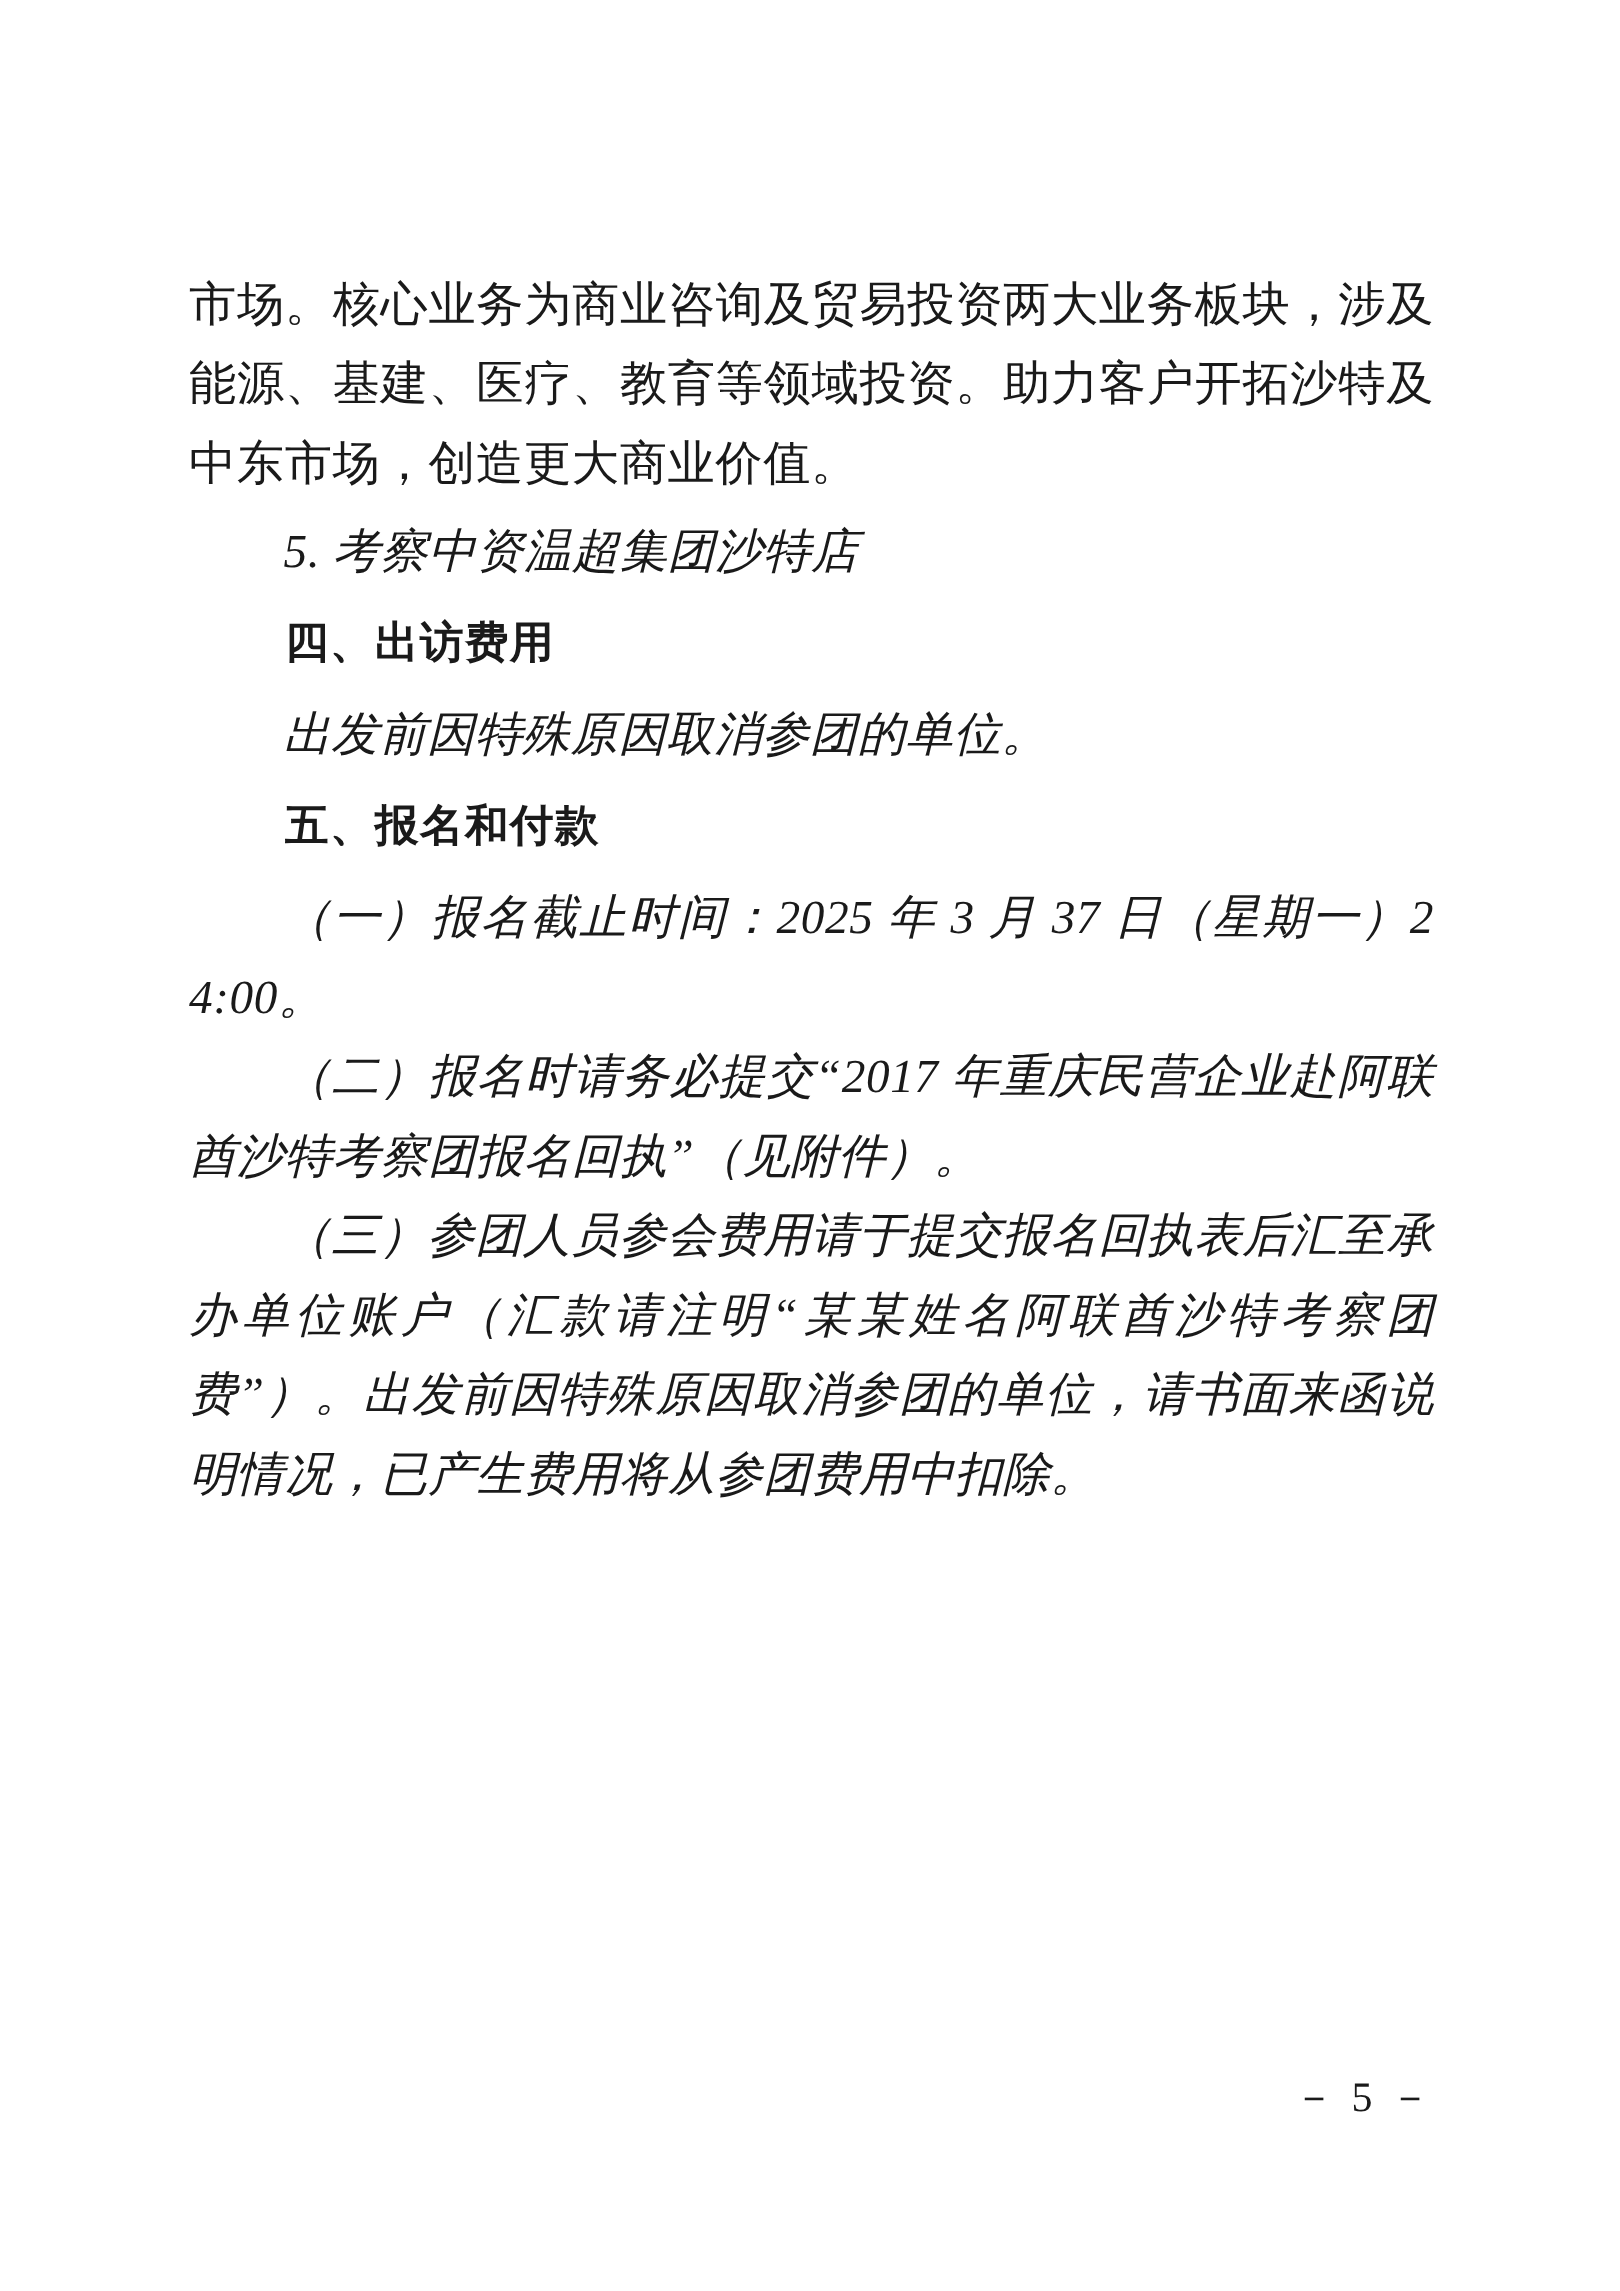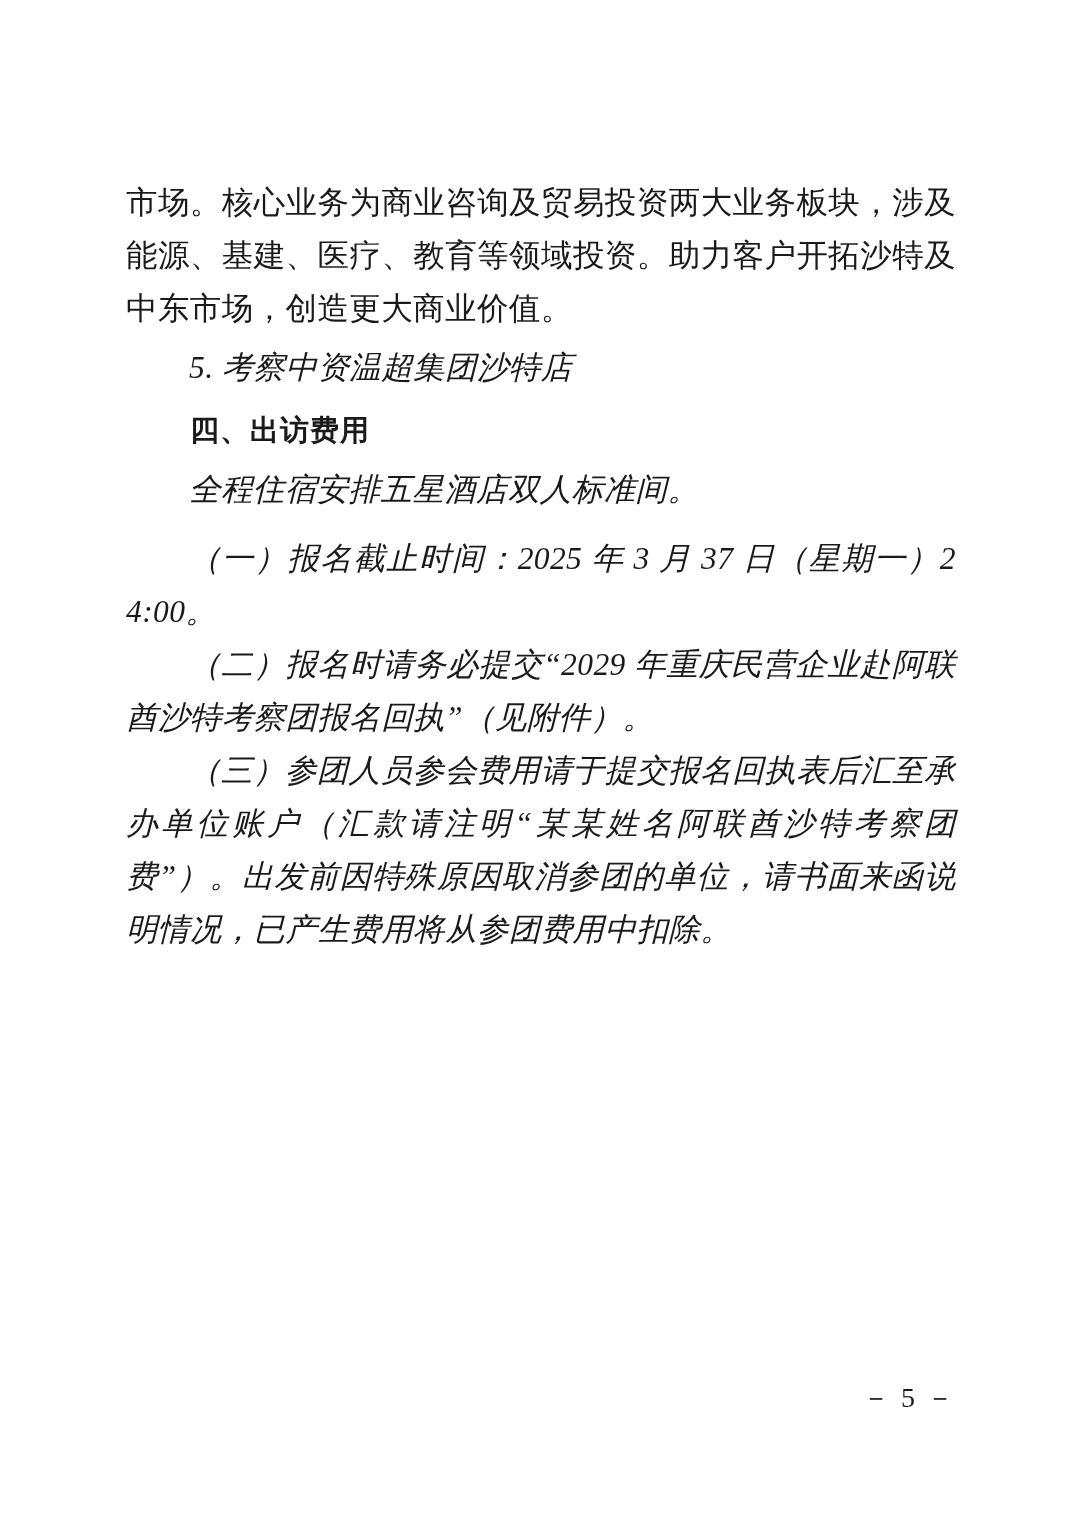--- a/index.html
+++ b/index.html
@@ -40,7 +40,7 @@
     font-style: italic;
   }
   .heading {
-    font-family: Liberation Sans, sans-serif;
+    font-family: Liberation Mono, monospace;
     font-weight: bold;
     font-size: 29px;
     line-height: 53px;

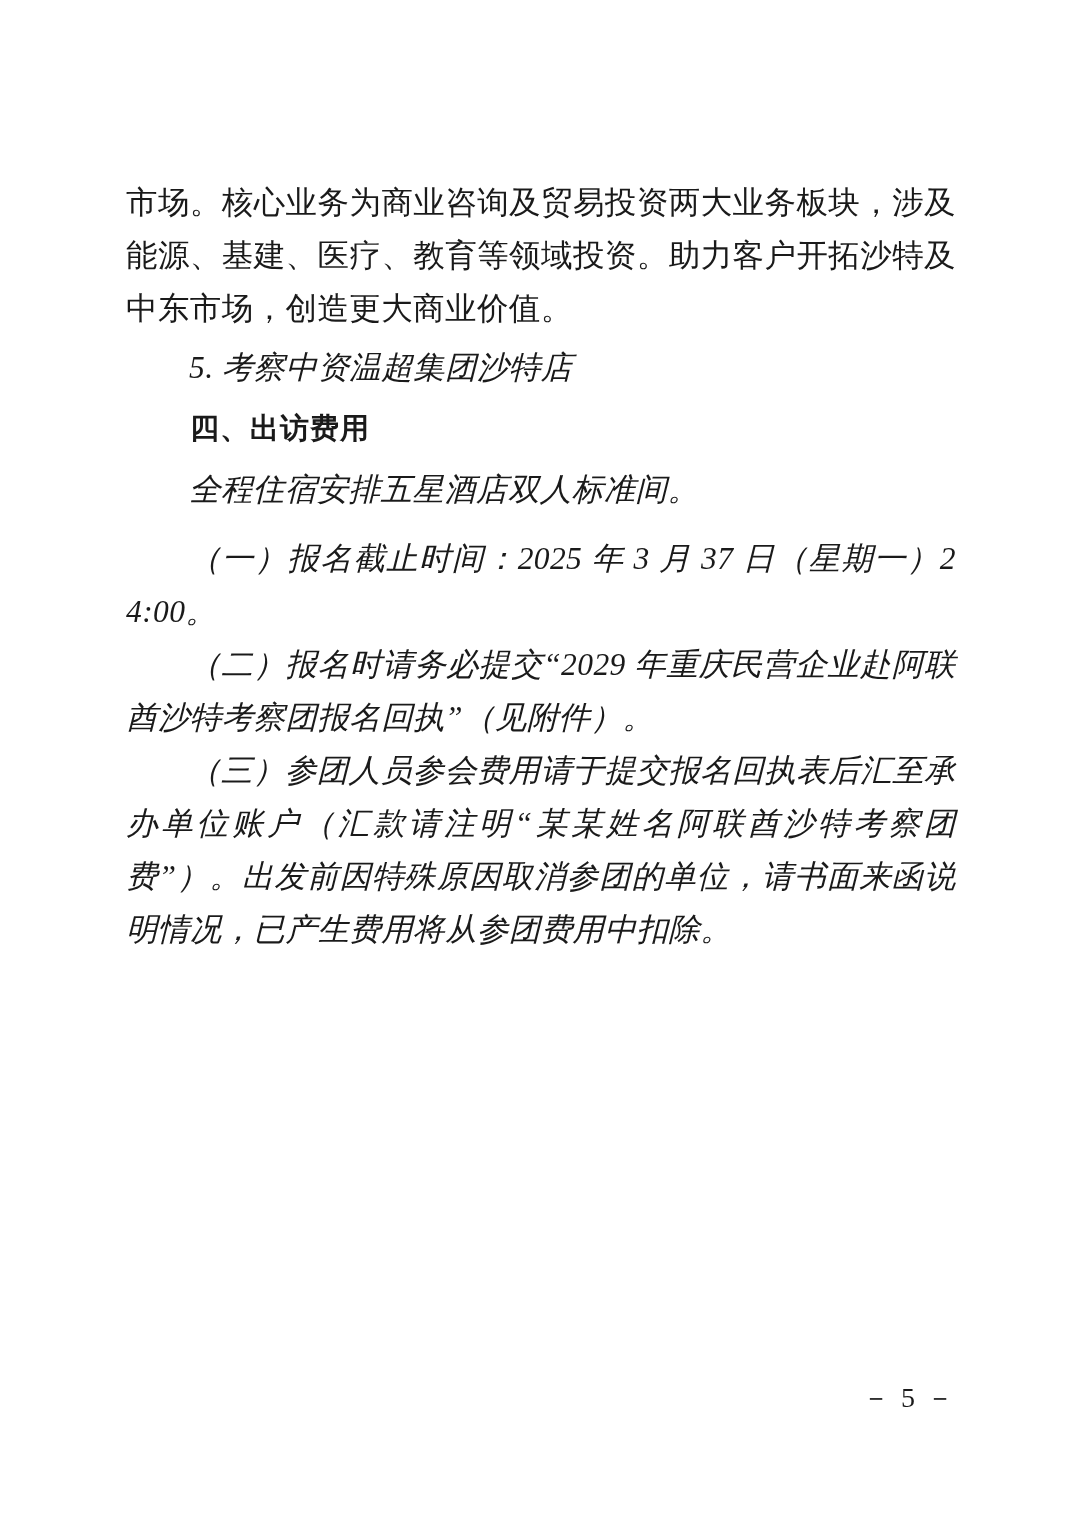--- a/index.html
+++ b/index.html
@@ -81,7 +81,7 @@
     <div class="spacer-sm"></div>
 
 
-    <p class="para indent">全程住宿安排五星酒店双人标准间。</p>
+    <p class="para indent">出发前因特殊原因取消参团的单位。</p>
 
     <div class="spacer-md"></div>
 

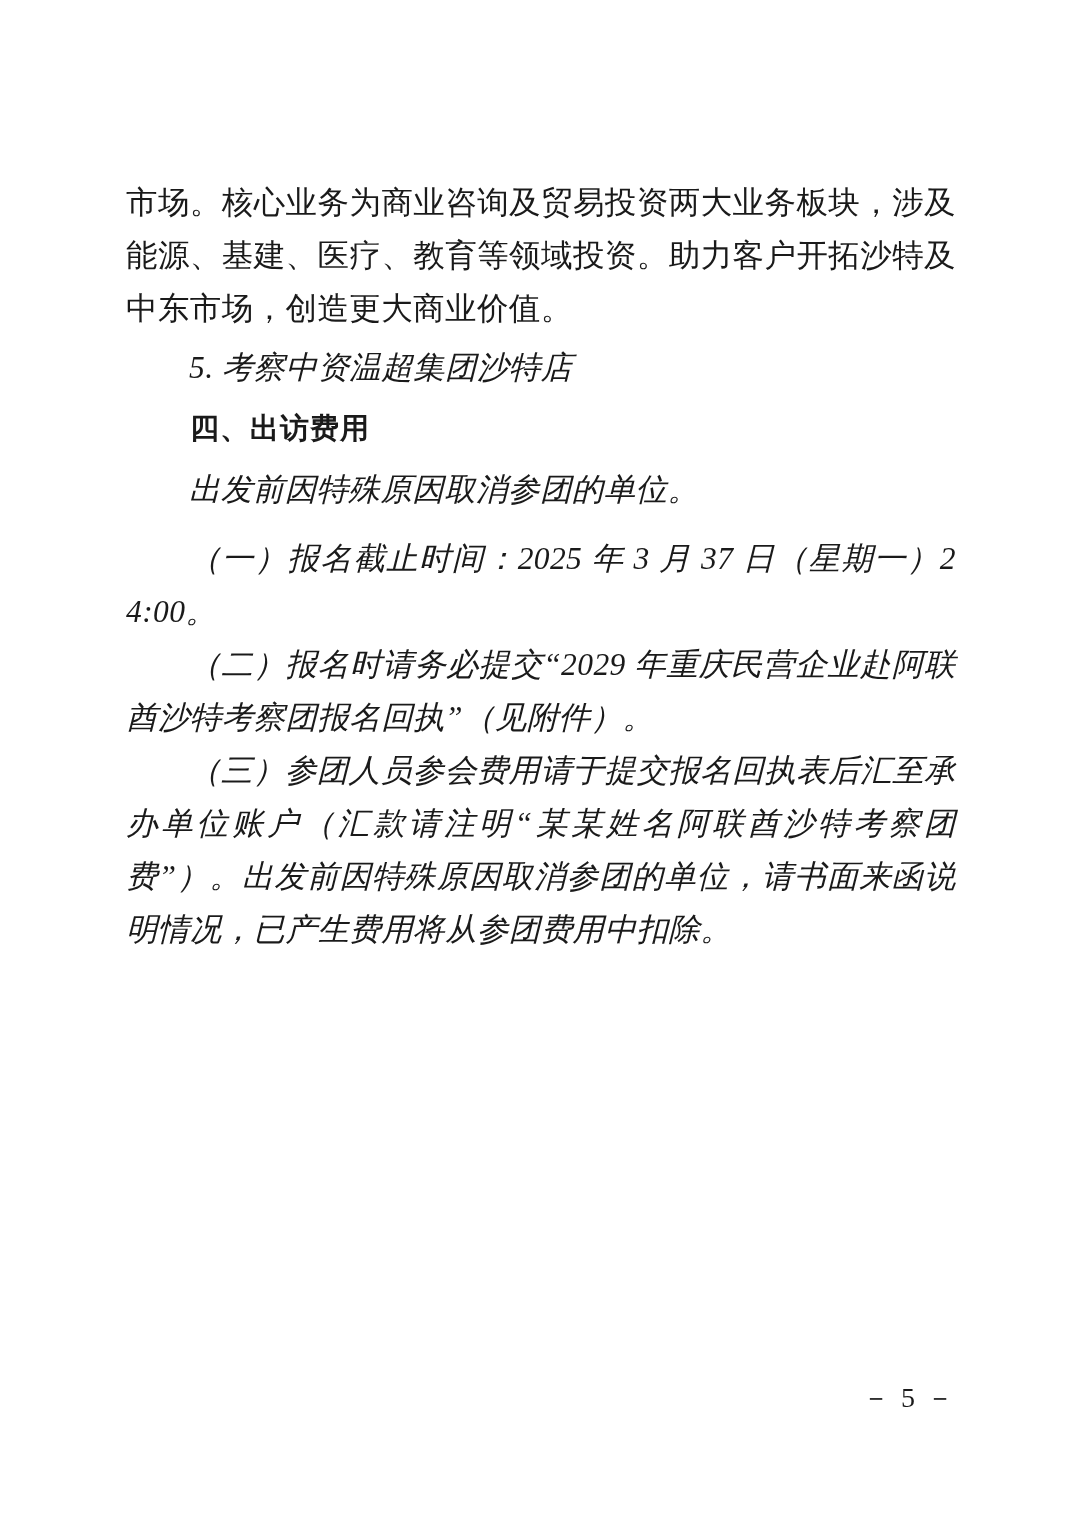--- a/index.html
+++ b/index.html
@@ -85,6 +85,7 @@
 
     <div class="spacer-md"></div>
 
+    <h2 class="heading">五、报名和付款</h2>
 
     <div class="spacer-sm"></div>
 

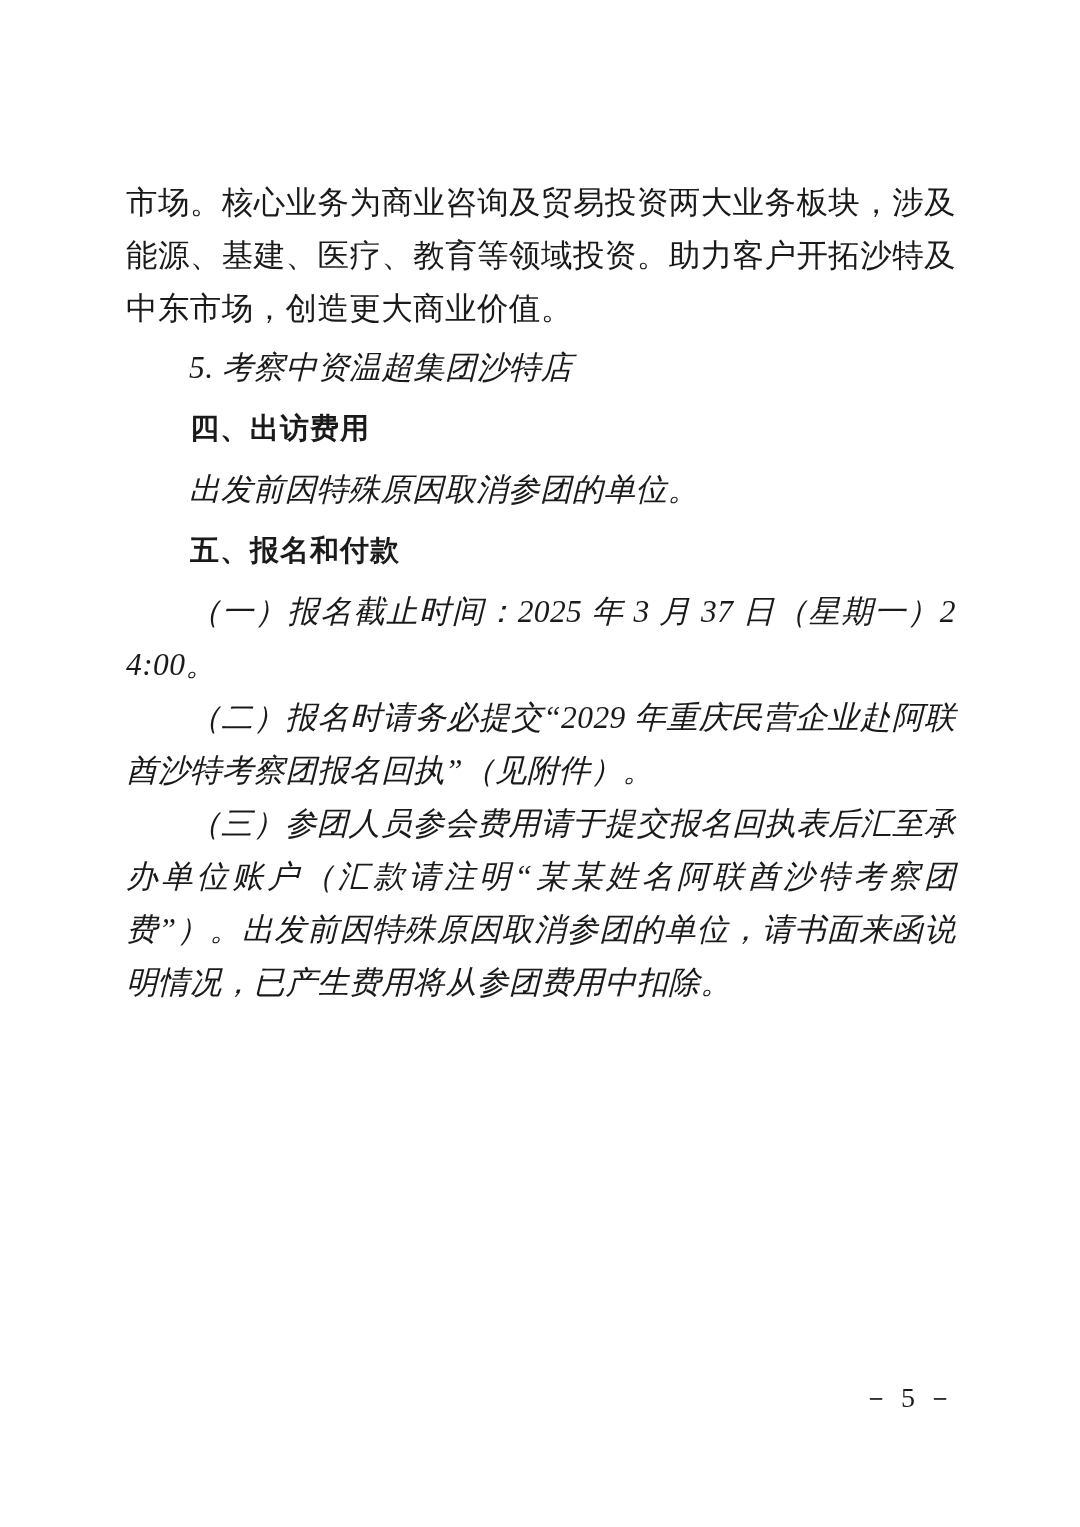--- a/index.html
+++ b/index.html
@@ -91,7 +91,7 @@
 
     <p class="para indent">（一）报名截止时间：2025 年 3 月 37 日（星期一）24:00。</p>
 
-    <p class="para indent">（二）报名时请务必提交“2029 年重庆民营企业赴阿联酋沙特考察团报名回执”（见附件）。</p>
+    <p class="para indent">（二）报名时请务必提交“2017 年重庆民营企业赴阿联酋沙特考察团报名回执”（见附件）。</p>
 
     <p class="para indent">（三）参团人员参会费用请于提交报名回执表后汇至承办单位账户（汇款请注明“某某姓名阿联酋沙特考察团费”）。出发前因特殊原因取消参团的单位，请书面来函说明情况，已产生费用将从参团费用中扣除。</p>
 

